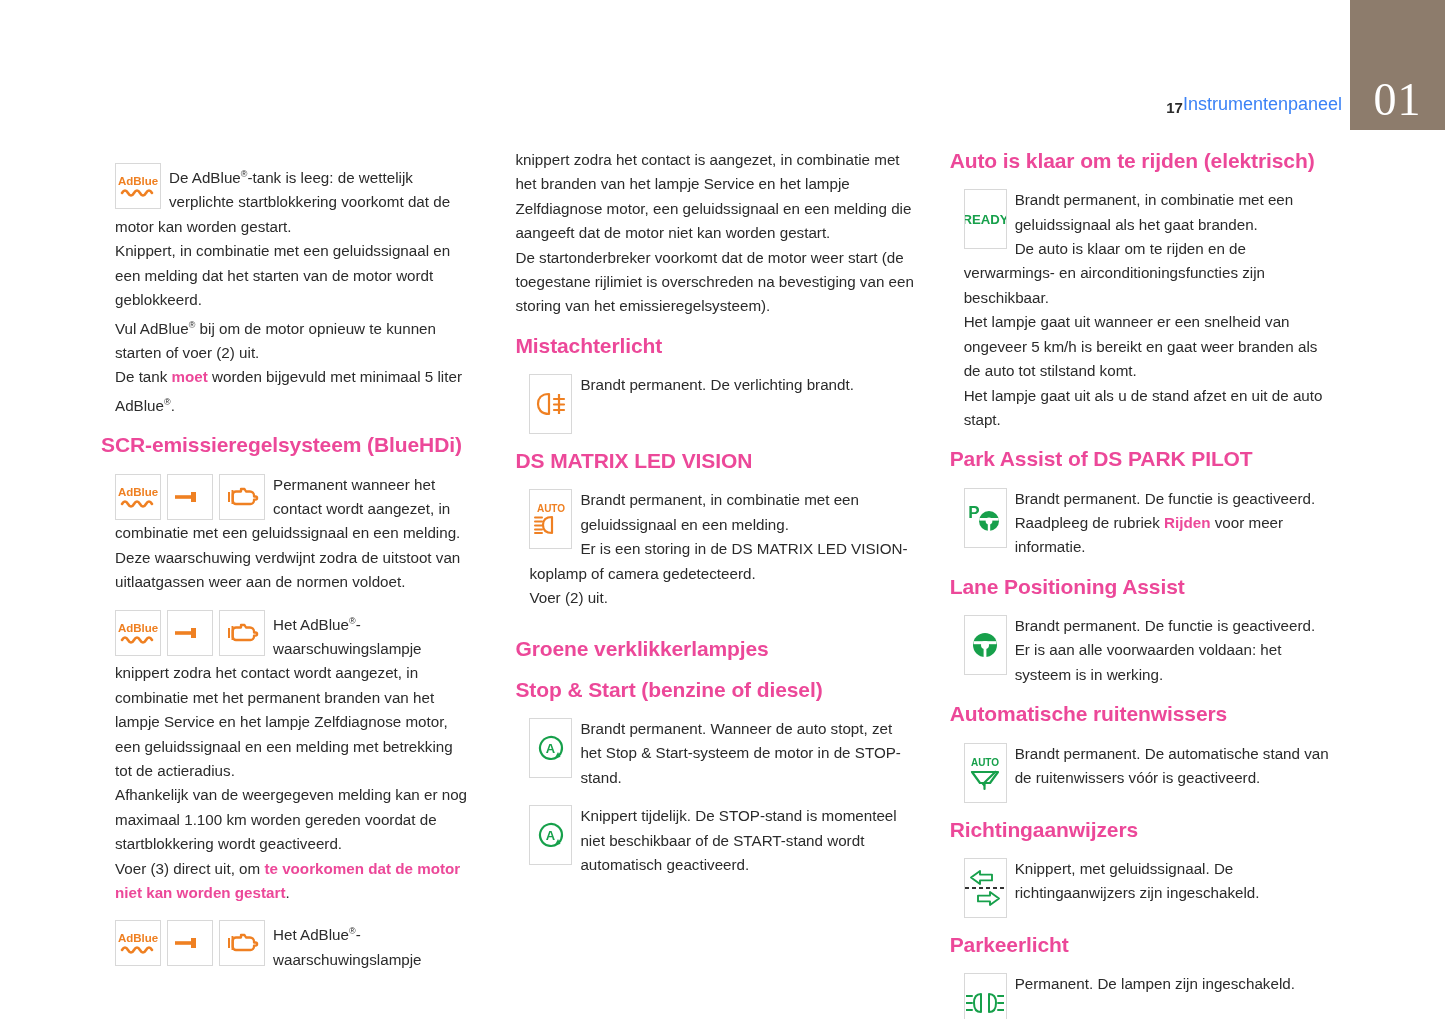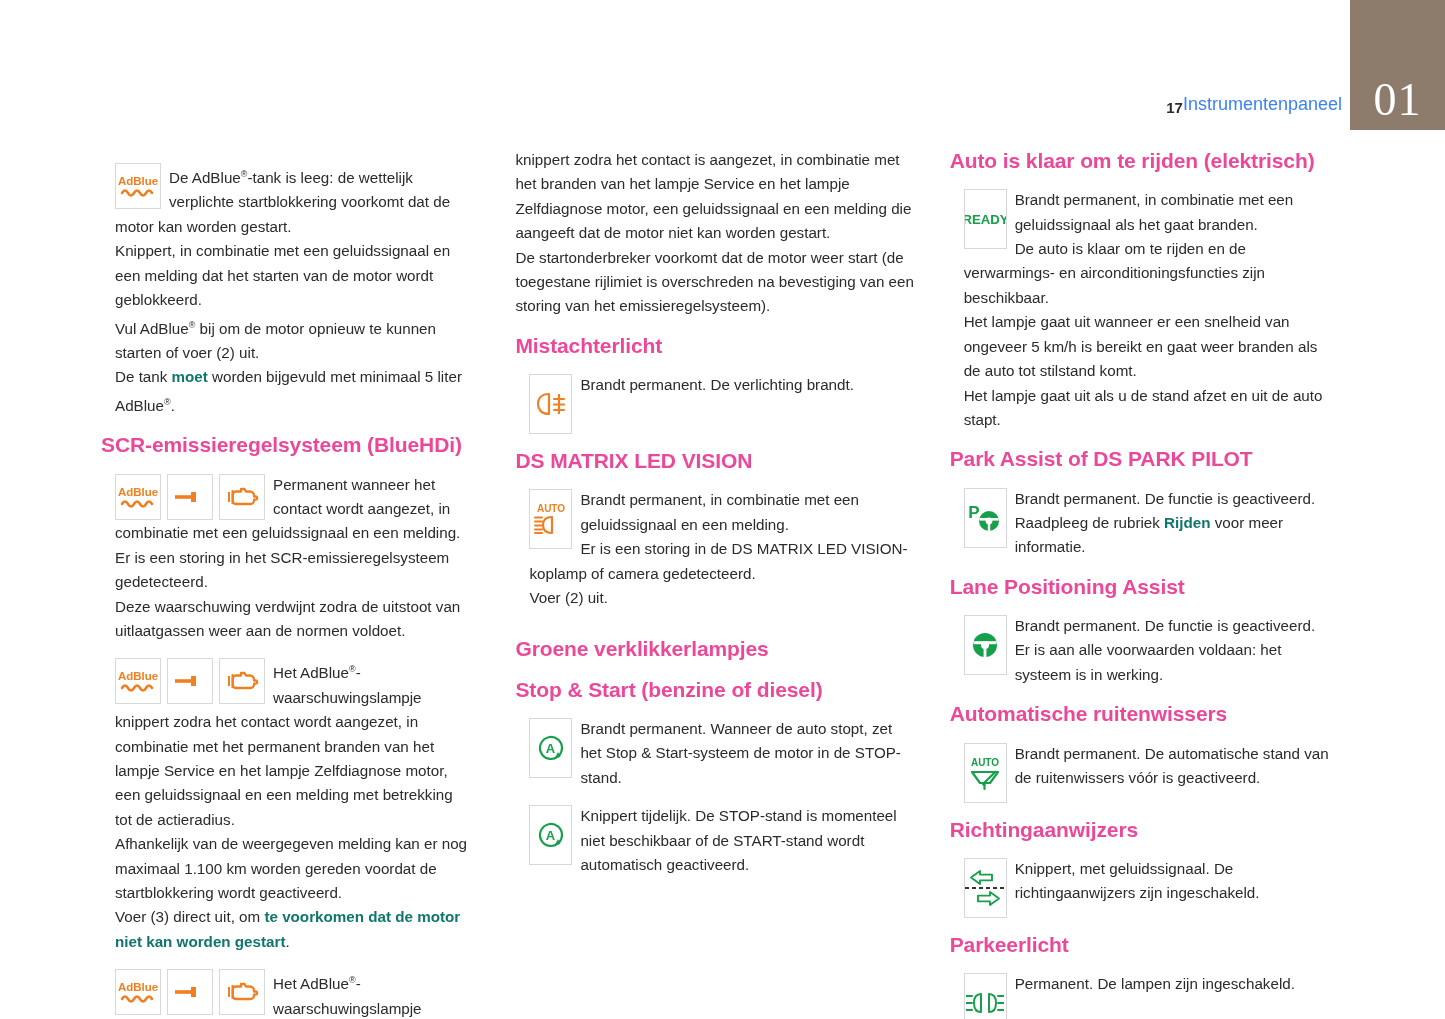--- a/index.html
+++ b/index.html
@@ -69,7 +69,7 @@
     margin:0;
     color:#2b2b2b;
   }
-  p.body b{ font-weight:bold; color:#0f766e; }
+  p.body b{ font-weight:bold; color:#ec4899; }
   .sup{ font-size:9px; vertical-align:super; }
 
   

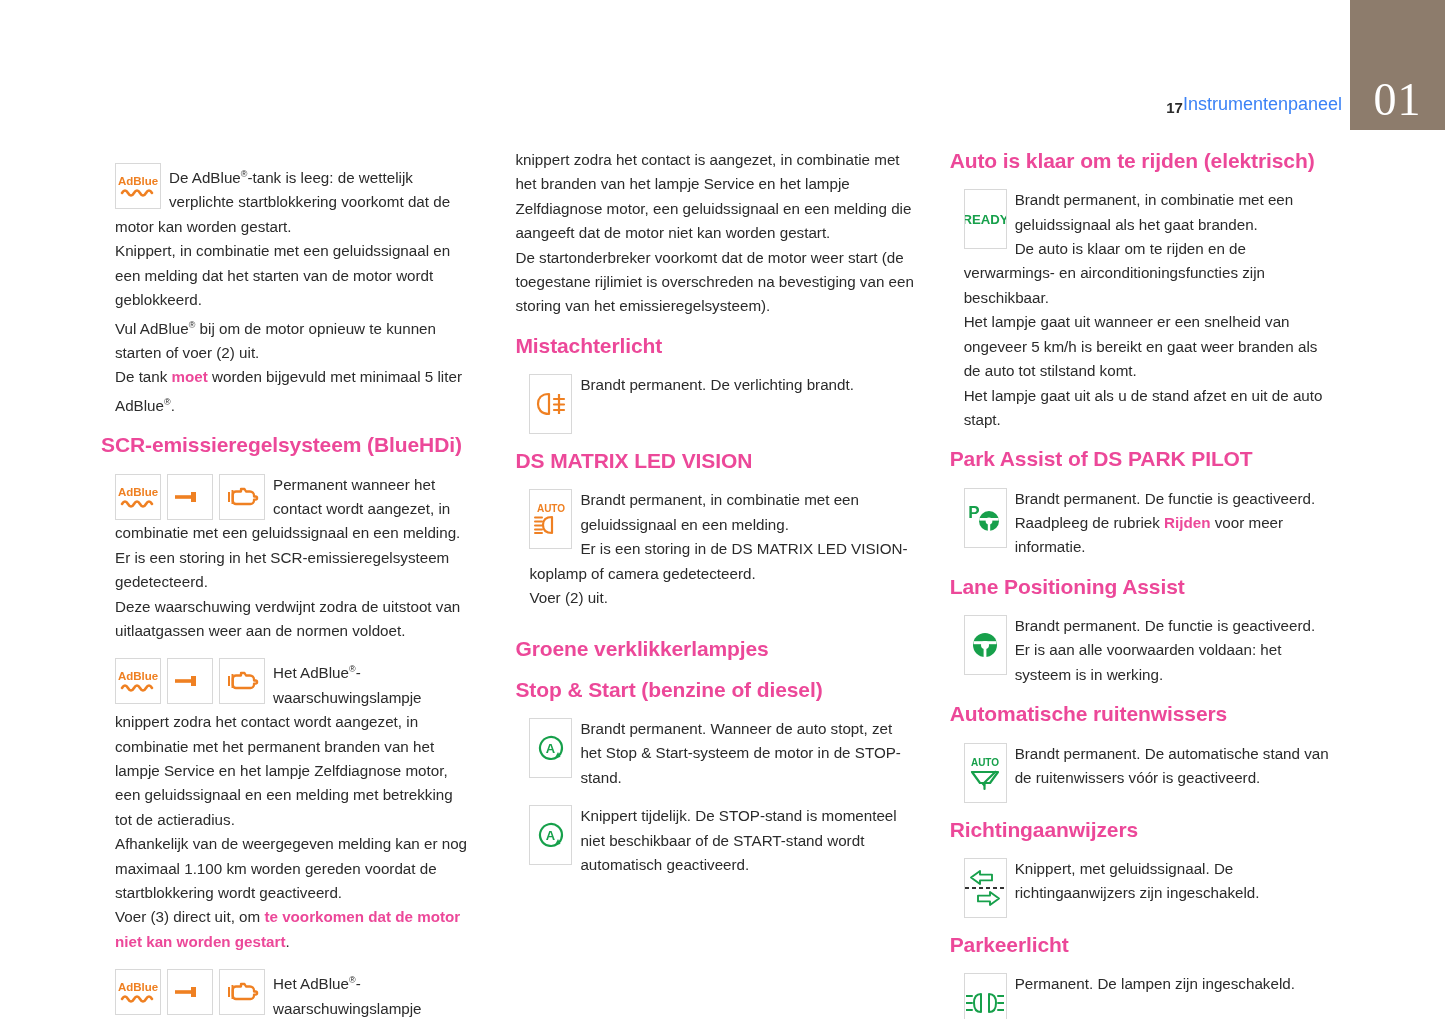--- a/index.html
+++ b/index.html
@@ -152,7 +152,6 @@
         </span>
       </span>
       <p class="body">Permanent wanneer het contact wordt aangezet, in combinatie met een geluidssignaal en een melding.</p>
-      <p class="body">Er is een storing in het SCR-emissieregelsysteem gedetecteerd.</p>
       <p class="body">Deze waarschuwing verdwijnt zodra de uitstoot van uitlaatgassen weer aan de normen voldoet.</p>
     </div>
 

